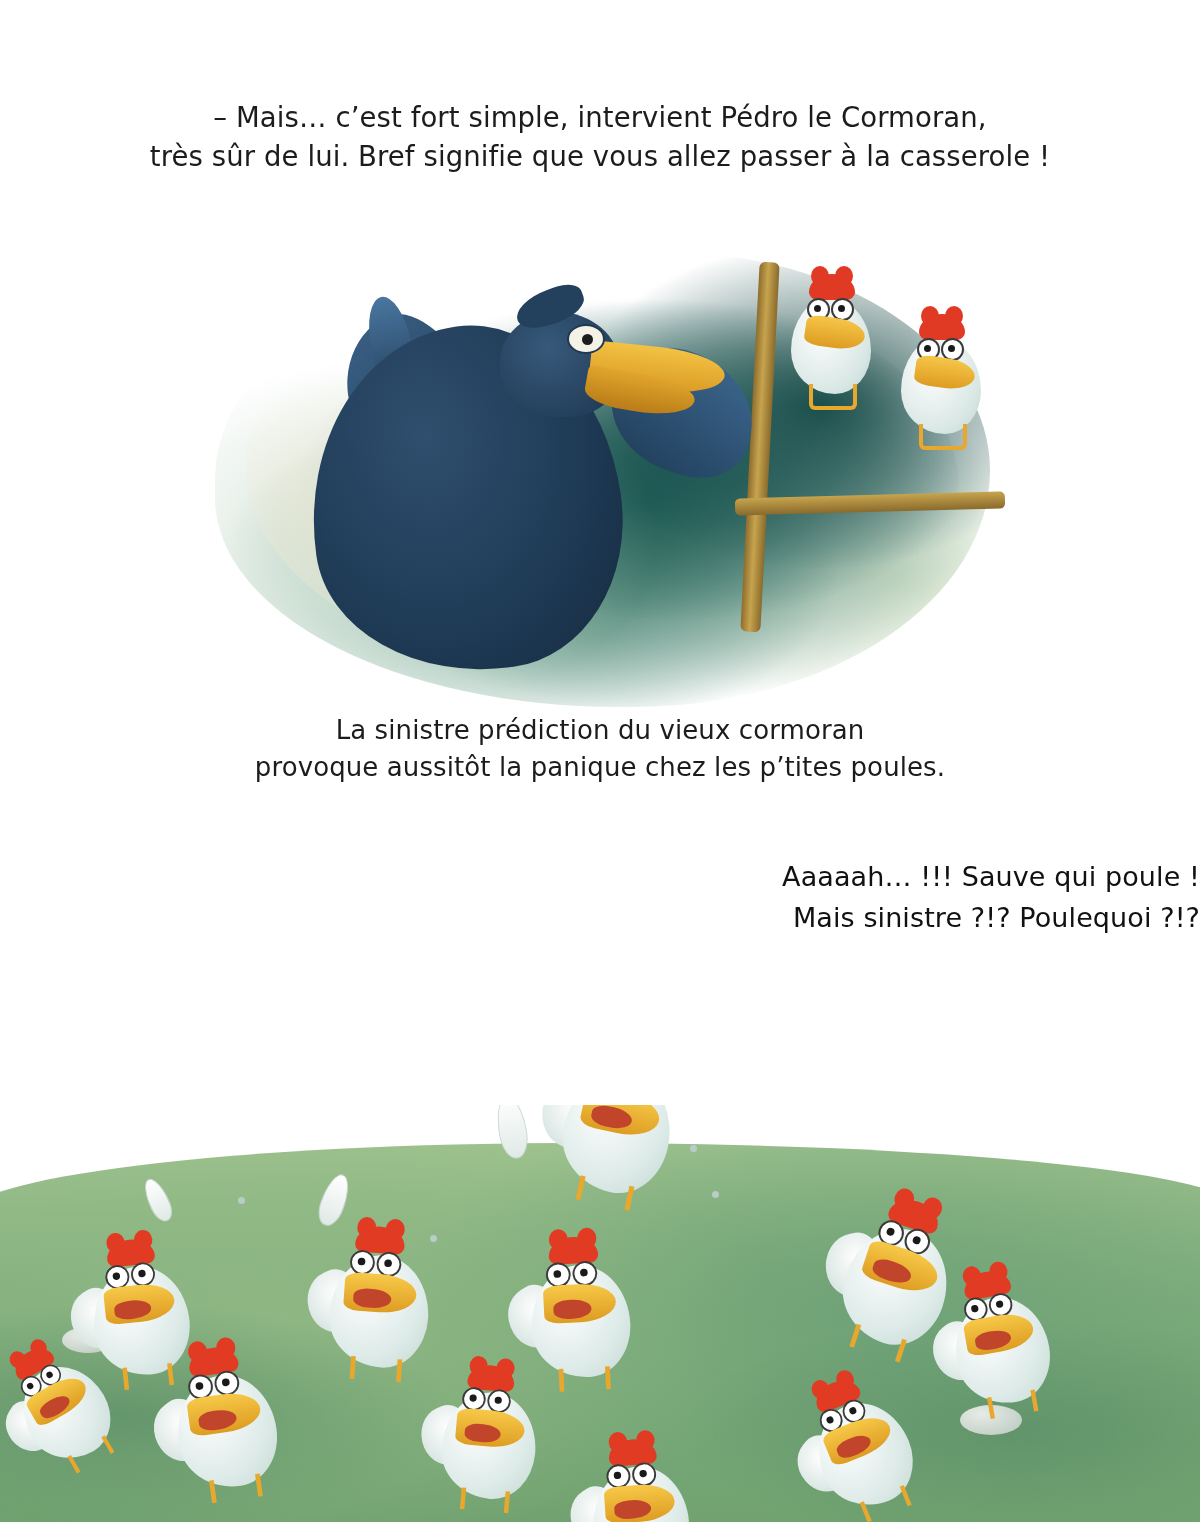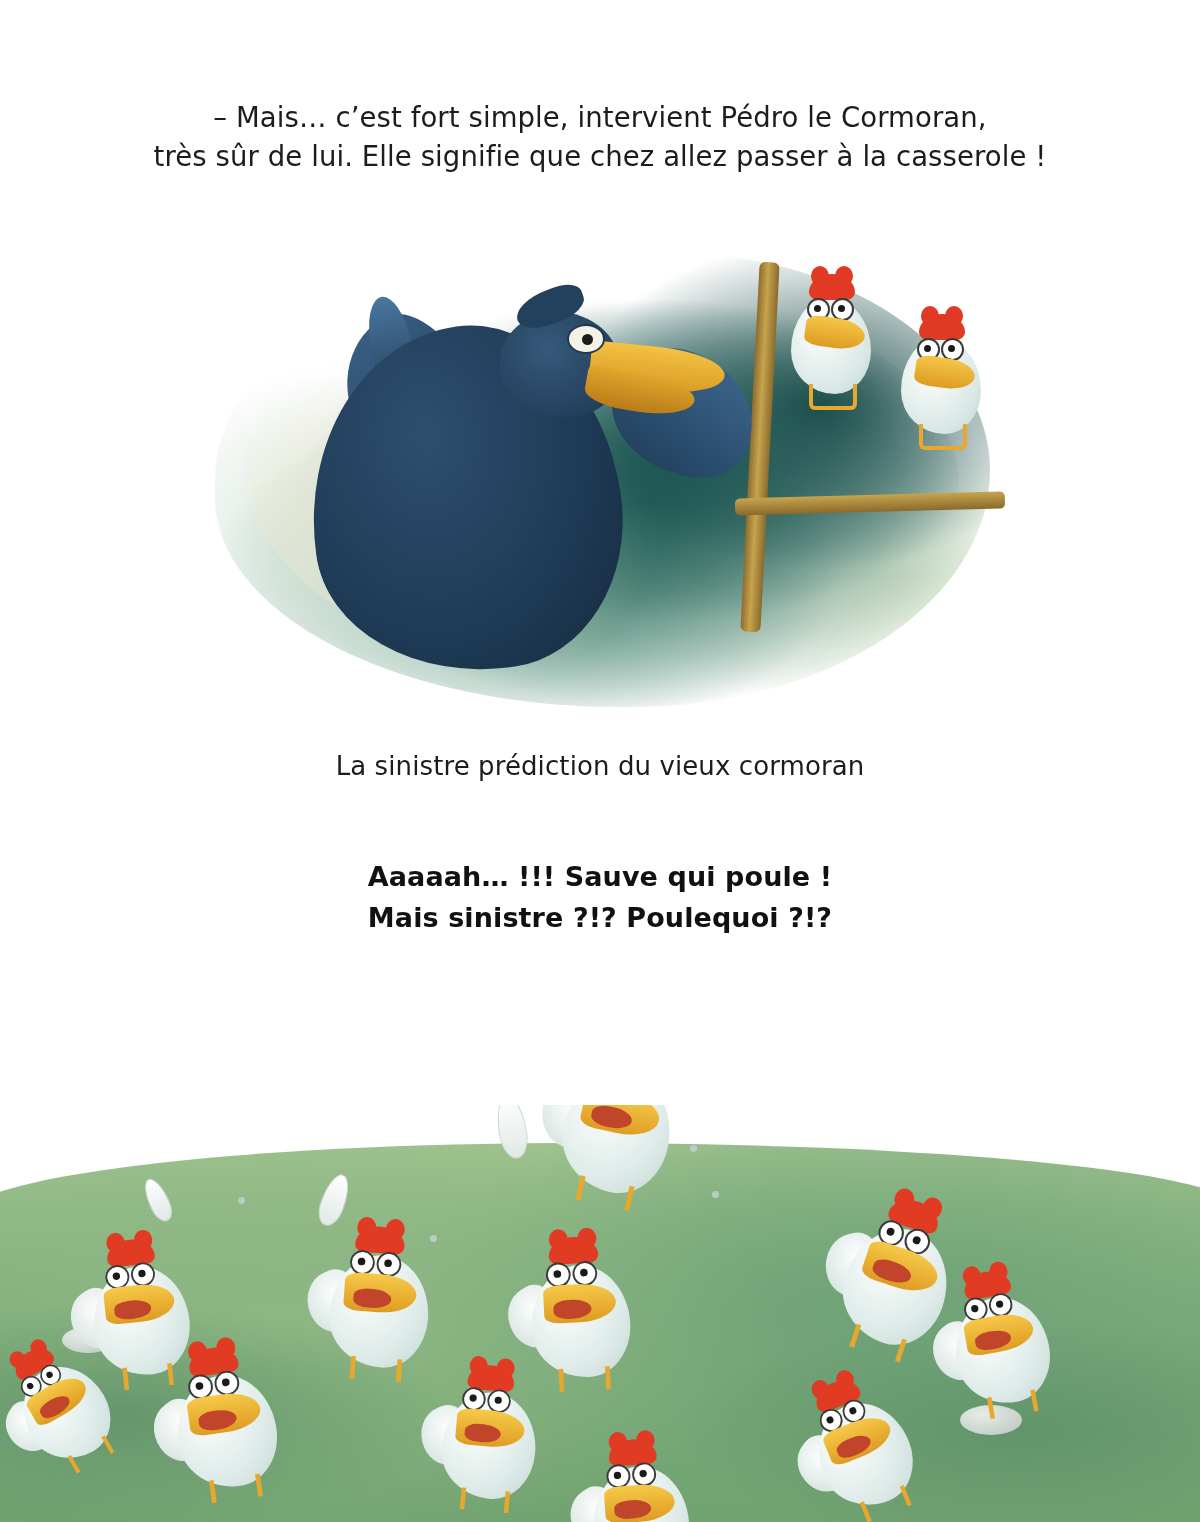--- a/index.html
+++ b/index.html
@@ -384,7 +384,7 @@
 
   <div class="text-block para-top">
     <span class="line">– Mais… c’est fort simple, intervient Pédro le Cormoran,</span>
-    <span class="line">très sûr de lui. Elle signifie que chez allez passer à la casserole !</span>
+    <span class="line">très sûr de lui. Bref signifie que vous allez passer à la casserole !</span>
   </div>
 
   <div class="illus-top">

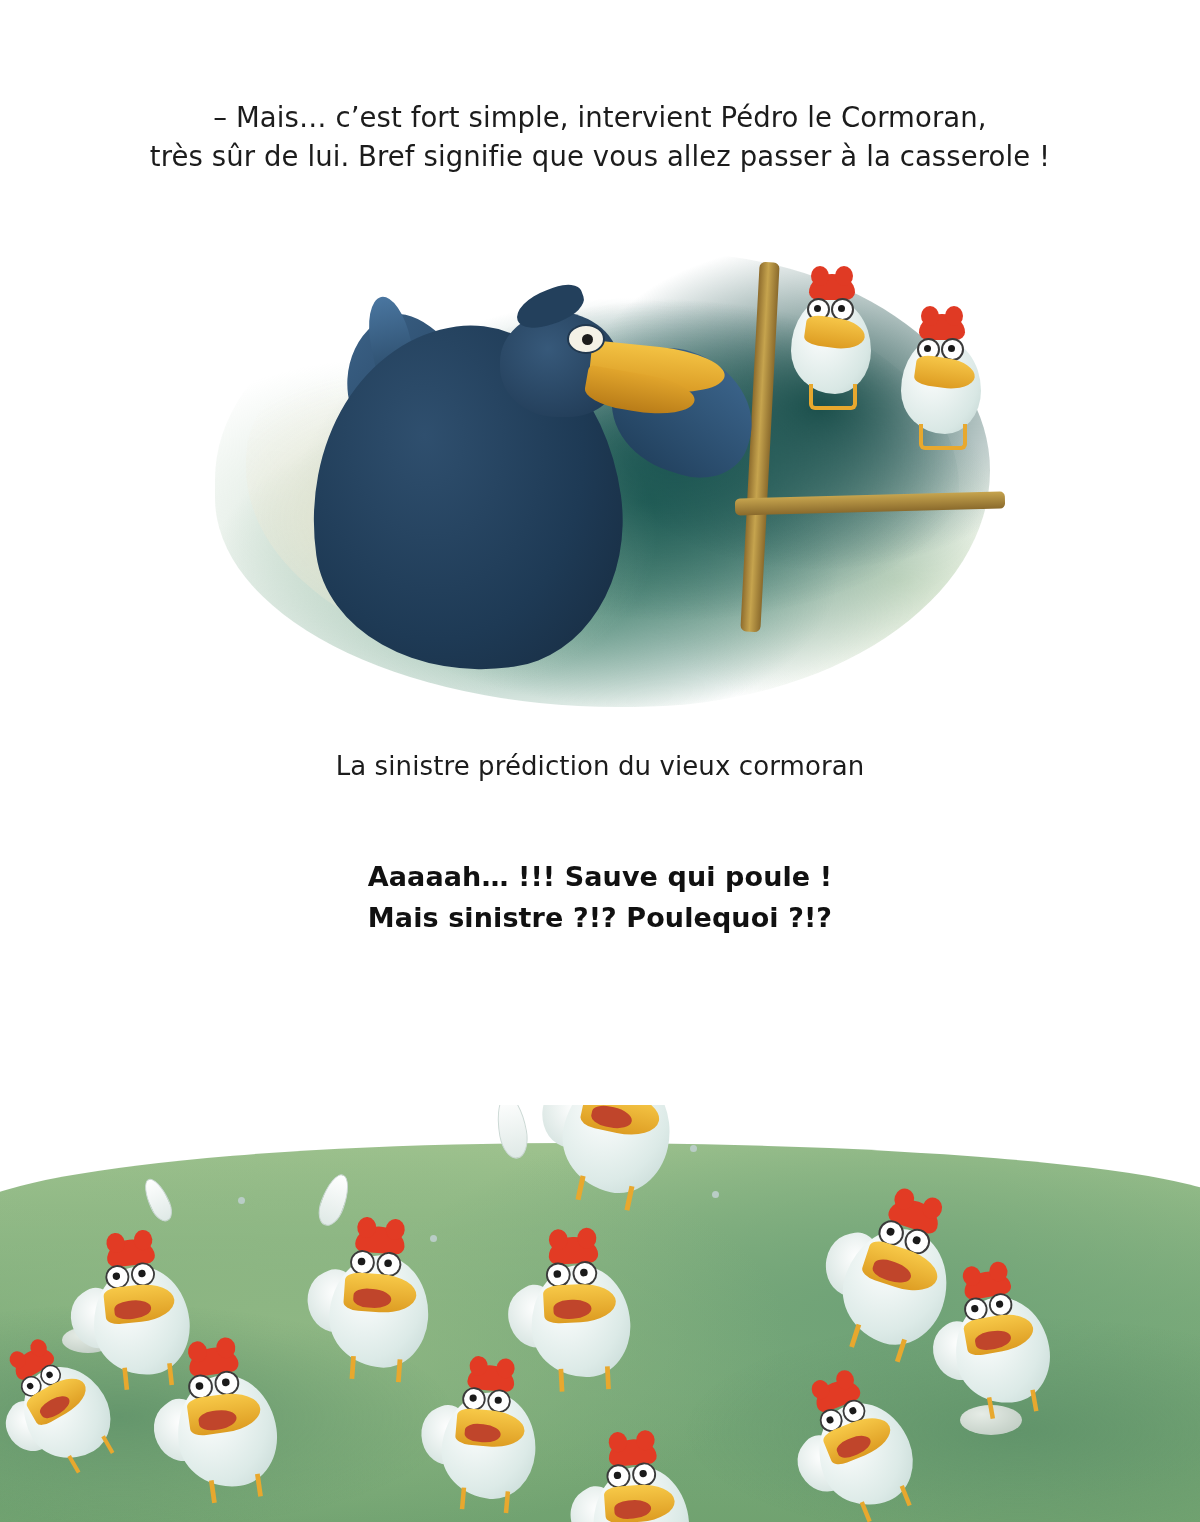--- a/index.html
+++ b/index.html
@@ -39,7 +39,7 @@
   .para-top .line { display: block; }
 
   .para-mid {
-    top: 748px;
+    top: 712px;
     font-size: 26px;
     color: #1c1c1c;
   }

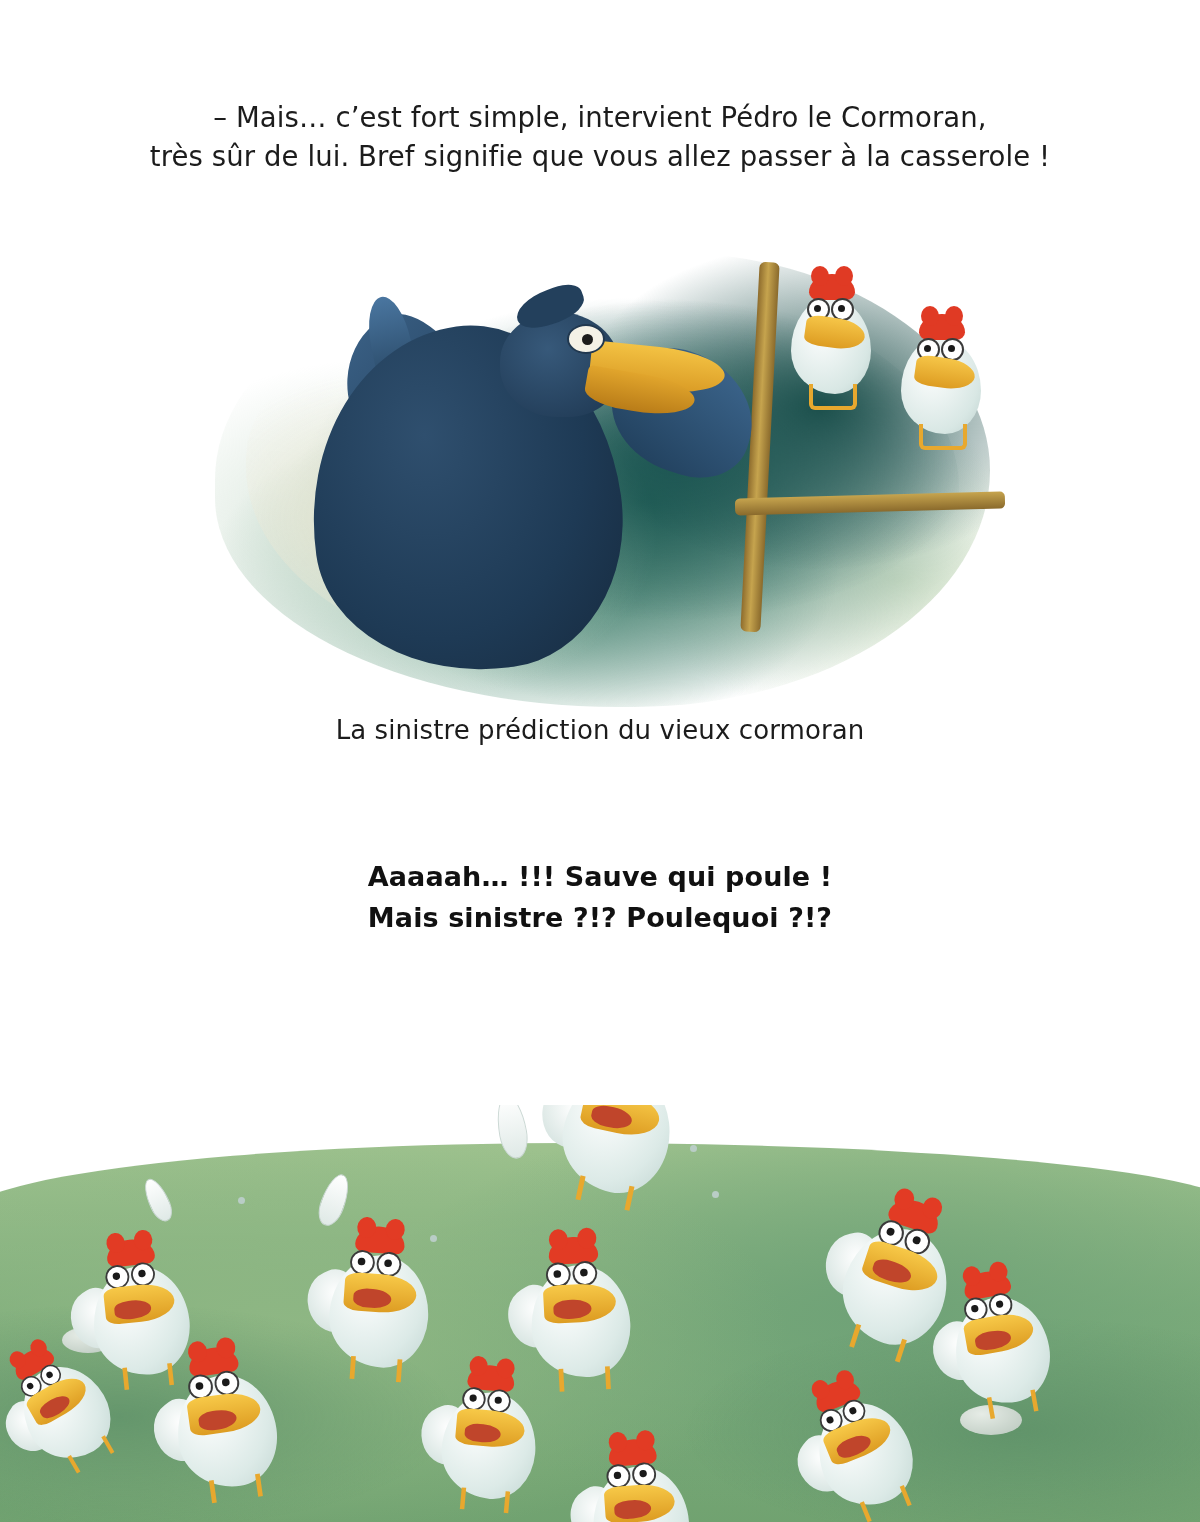--- a/index.html
+++ b/index.html
@@ -425,6 +425,7 @@
 
   <div class="text-block para-mid">
     <span class="line">La sinistre prédiction du vieux cormoran</span>
+    <span class="line">provoque aussitôt la panique chez les p’tites poules.</span>
   </div>
 
   <div class="text-block para-shout">

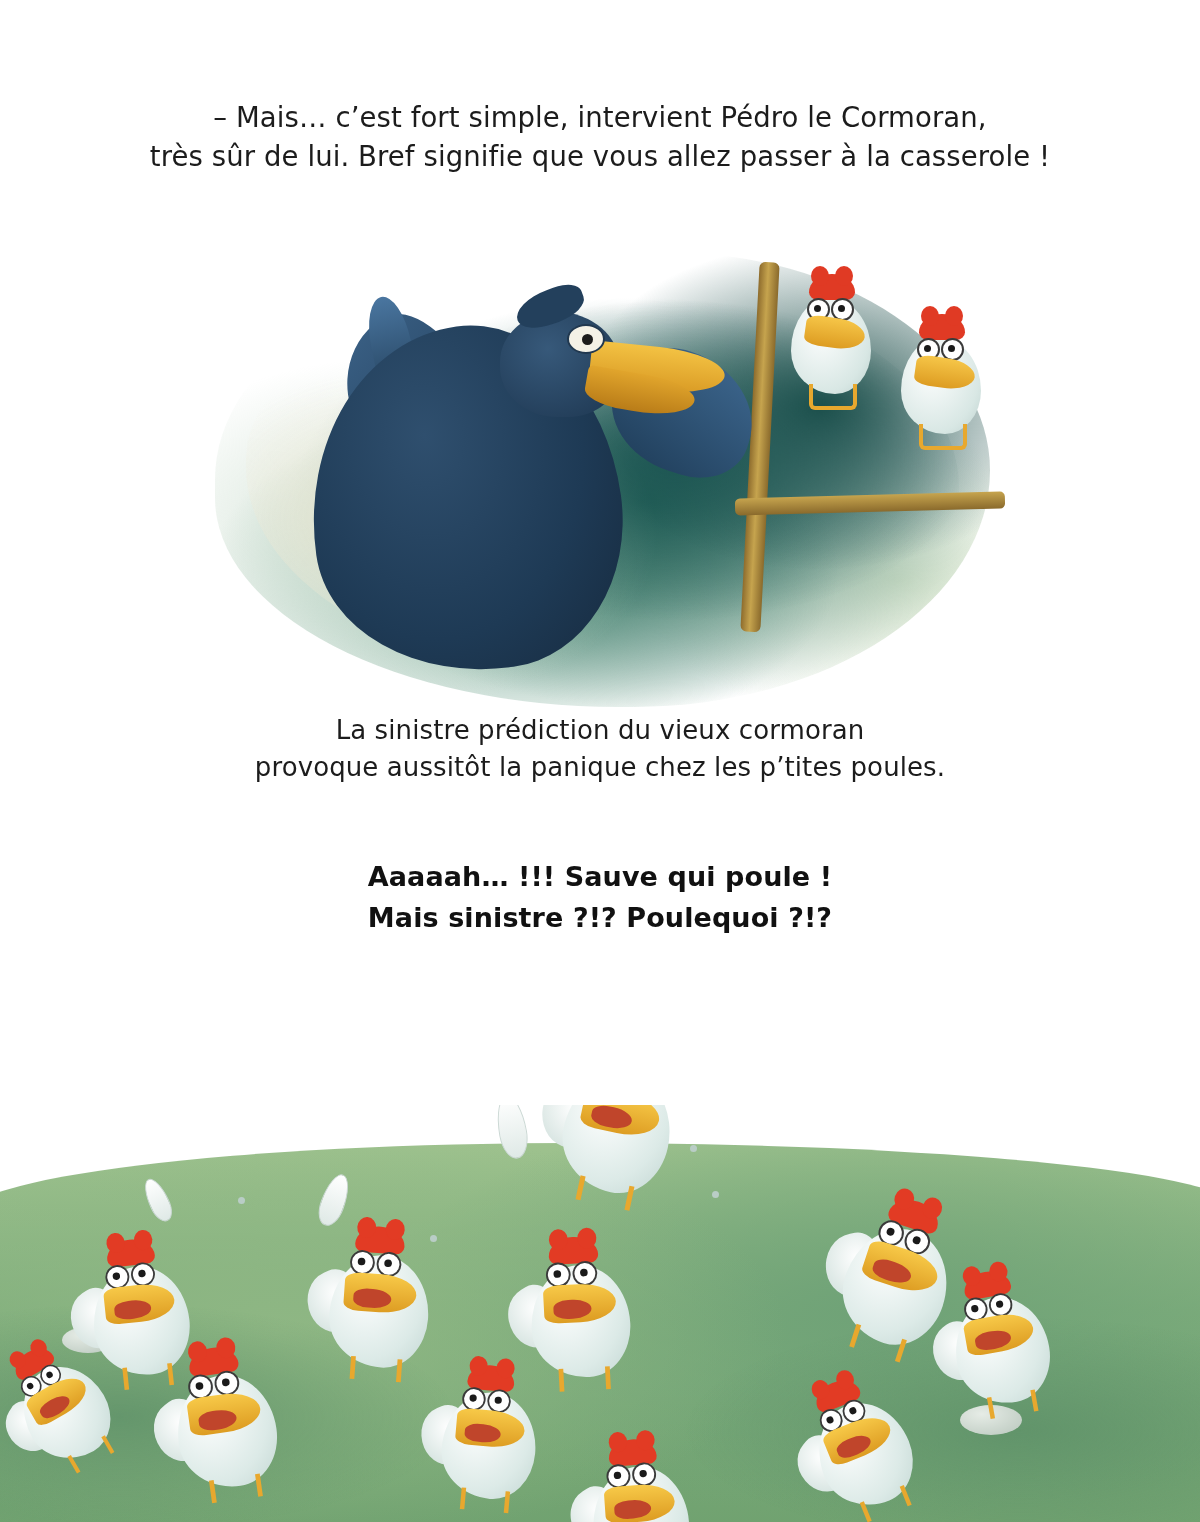--- a/index.html
+++ b/index.html
@@ -48,9 +48,10 @@
   .para-shout {
     top: 857px;
     font-size: 27px;
-    font-weight: bold;
+    font-weight: normal;
     color: #111111;
     line-height: 1.5;
+    text-align: right;
   }
   .para-shout .line { display: block; }
 

